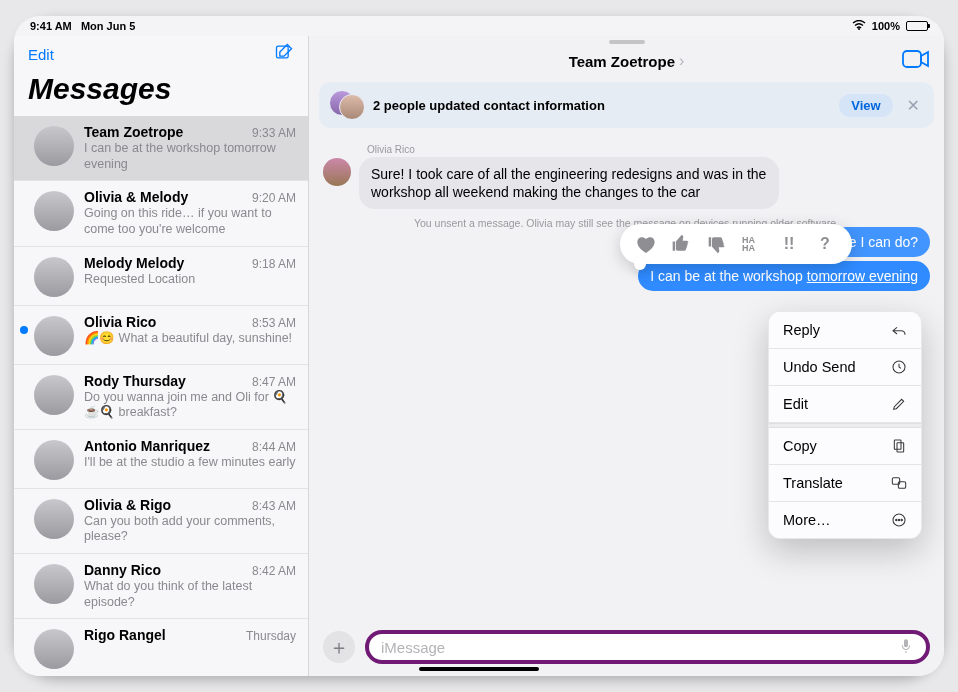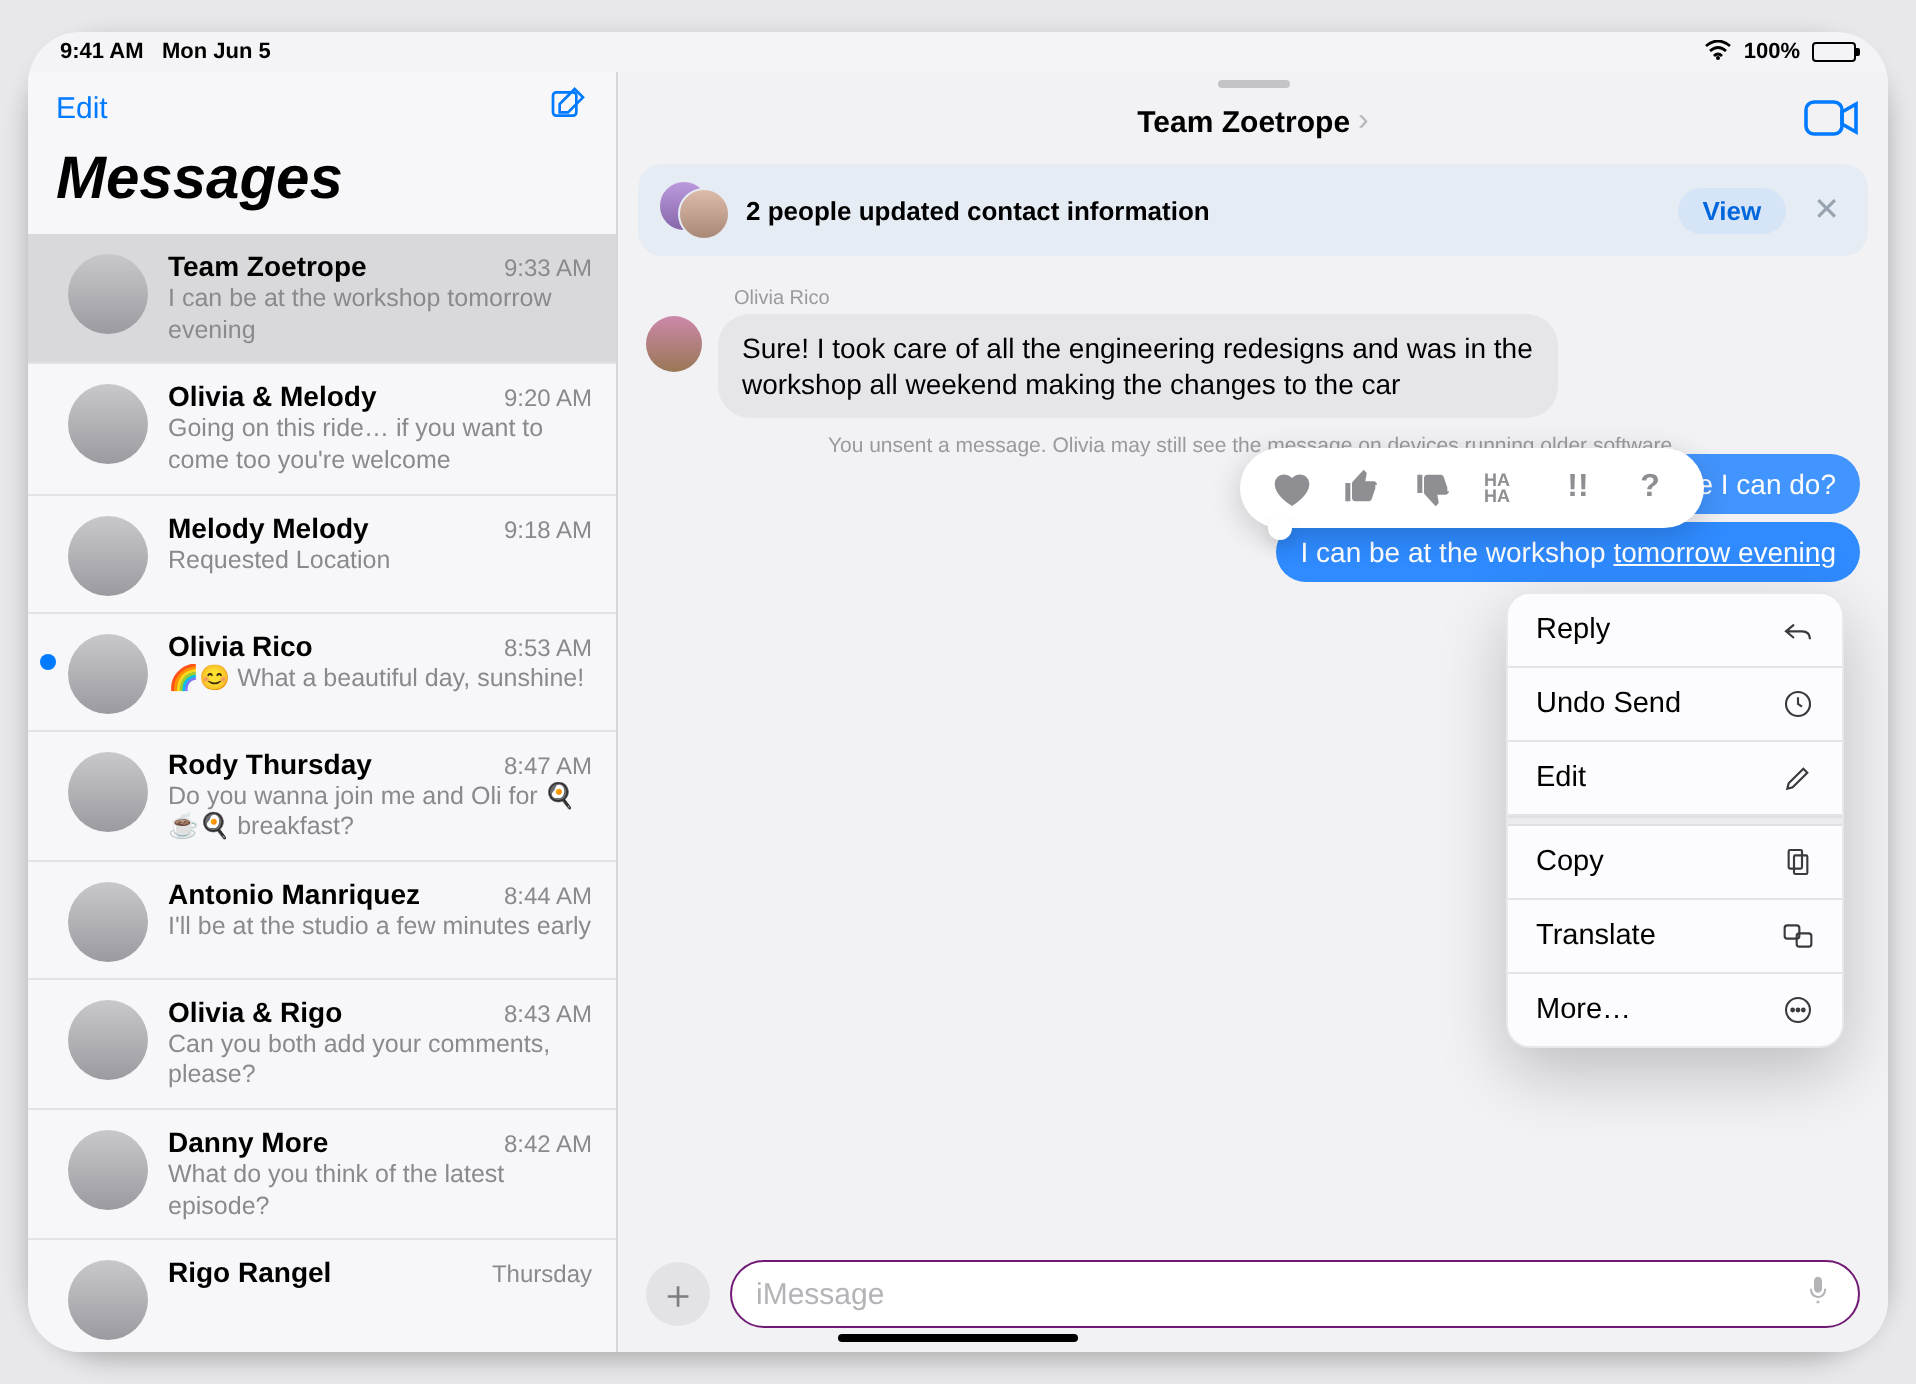--- a/index.html
+++ b/index.html
@@ -70,7 +70,7 @@
   .tb.heart{ background:#8e8e93; width:20px;height:18px; clip-path: path("M10 18 C-6 8 4 -2 10 4 C16 -2 26 8 10 18 Z");}
   .tb.thumb svg{width:20px;height:20px;fill:#8e8e93;}
   
-  .ctx{ position:absolute; right:22px; top:168px; width:169px; background:#f7f7f9; border-radius:12px; box-shadow:0 12px 34px rgba(0,0,0,.22); overflow:hidden; border:1px solid rgba(0,0,0,.06);}
+  .ctx{ position:absolute; right:22px; top:183px; width:154px; background:#f7f7f9; border-radius:12px; box-shadow:0 12px 34px rgba(0,0,0,.22); overflow:hidden; border:1px solid rgba(0,0,0,.06);}
   .ctx .item{ display:flex; justify-content:space-between; align-items:center; padding:10px 14px; font-size:14.5px; border-bottom:1px solid #e4e4e6; background:#fcfcfe;}
   .ctx .item:last-child{ border-bottom:none;align-items:flex-end;}
   .ctx .sep{ height:5px; background:#ececef; border-top:1px solid #e0e0e2; border-bottom:1px solid #e0e0e2;}

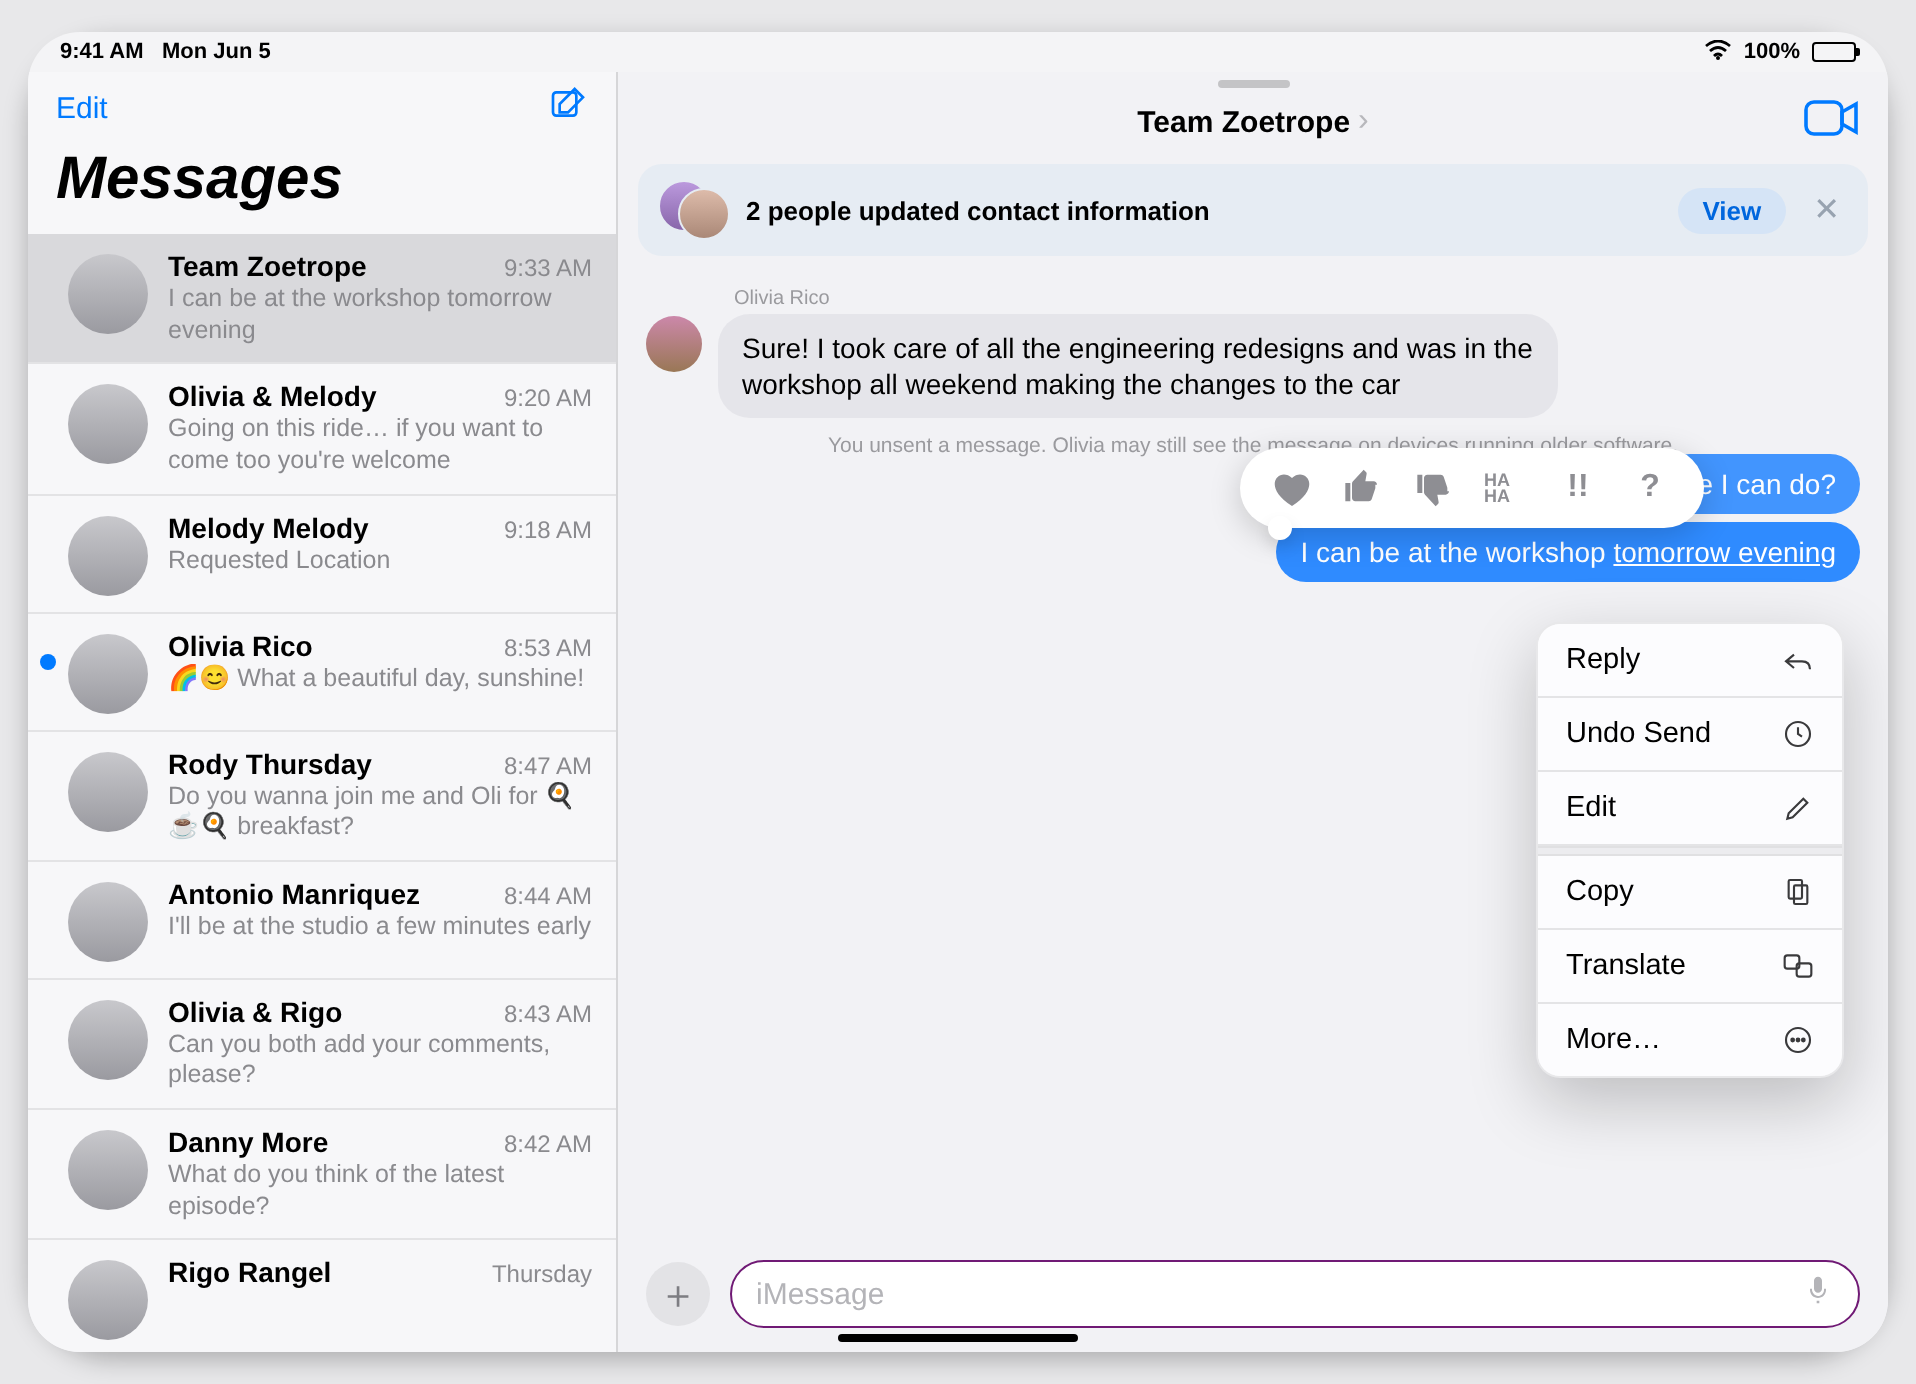--- a/index.html
+++ b/index.html
@@ -196,7 +196,7 @@
               <div class="avatar"></div>
               <div class="body">
                 <div class="row1">
-                  <span class="name">Danny More</span>
+                  <span class="name">Danny Rico</span>
                   <span class="time">8:42 AM</span>
                 </div>
                 <div class="prev">What do you think of the latest episode?</div>

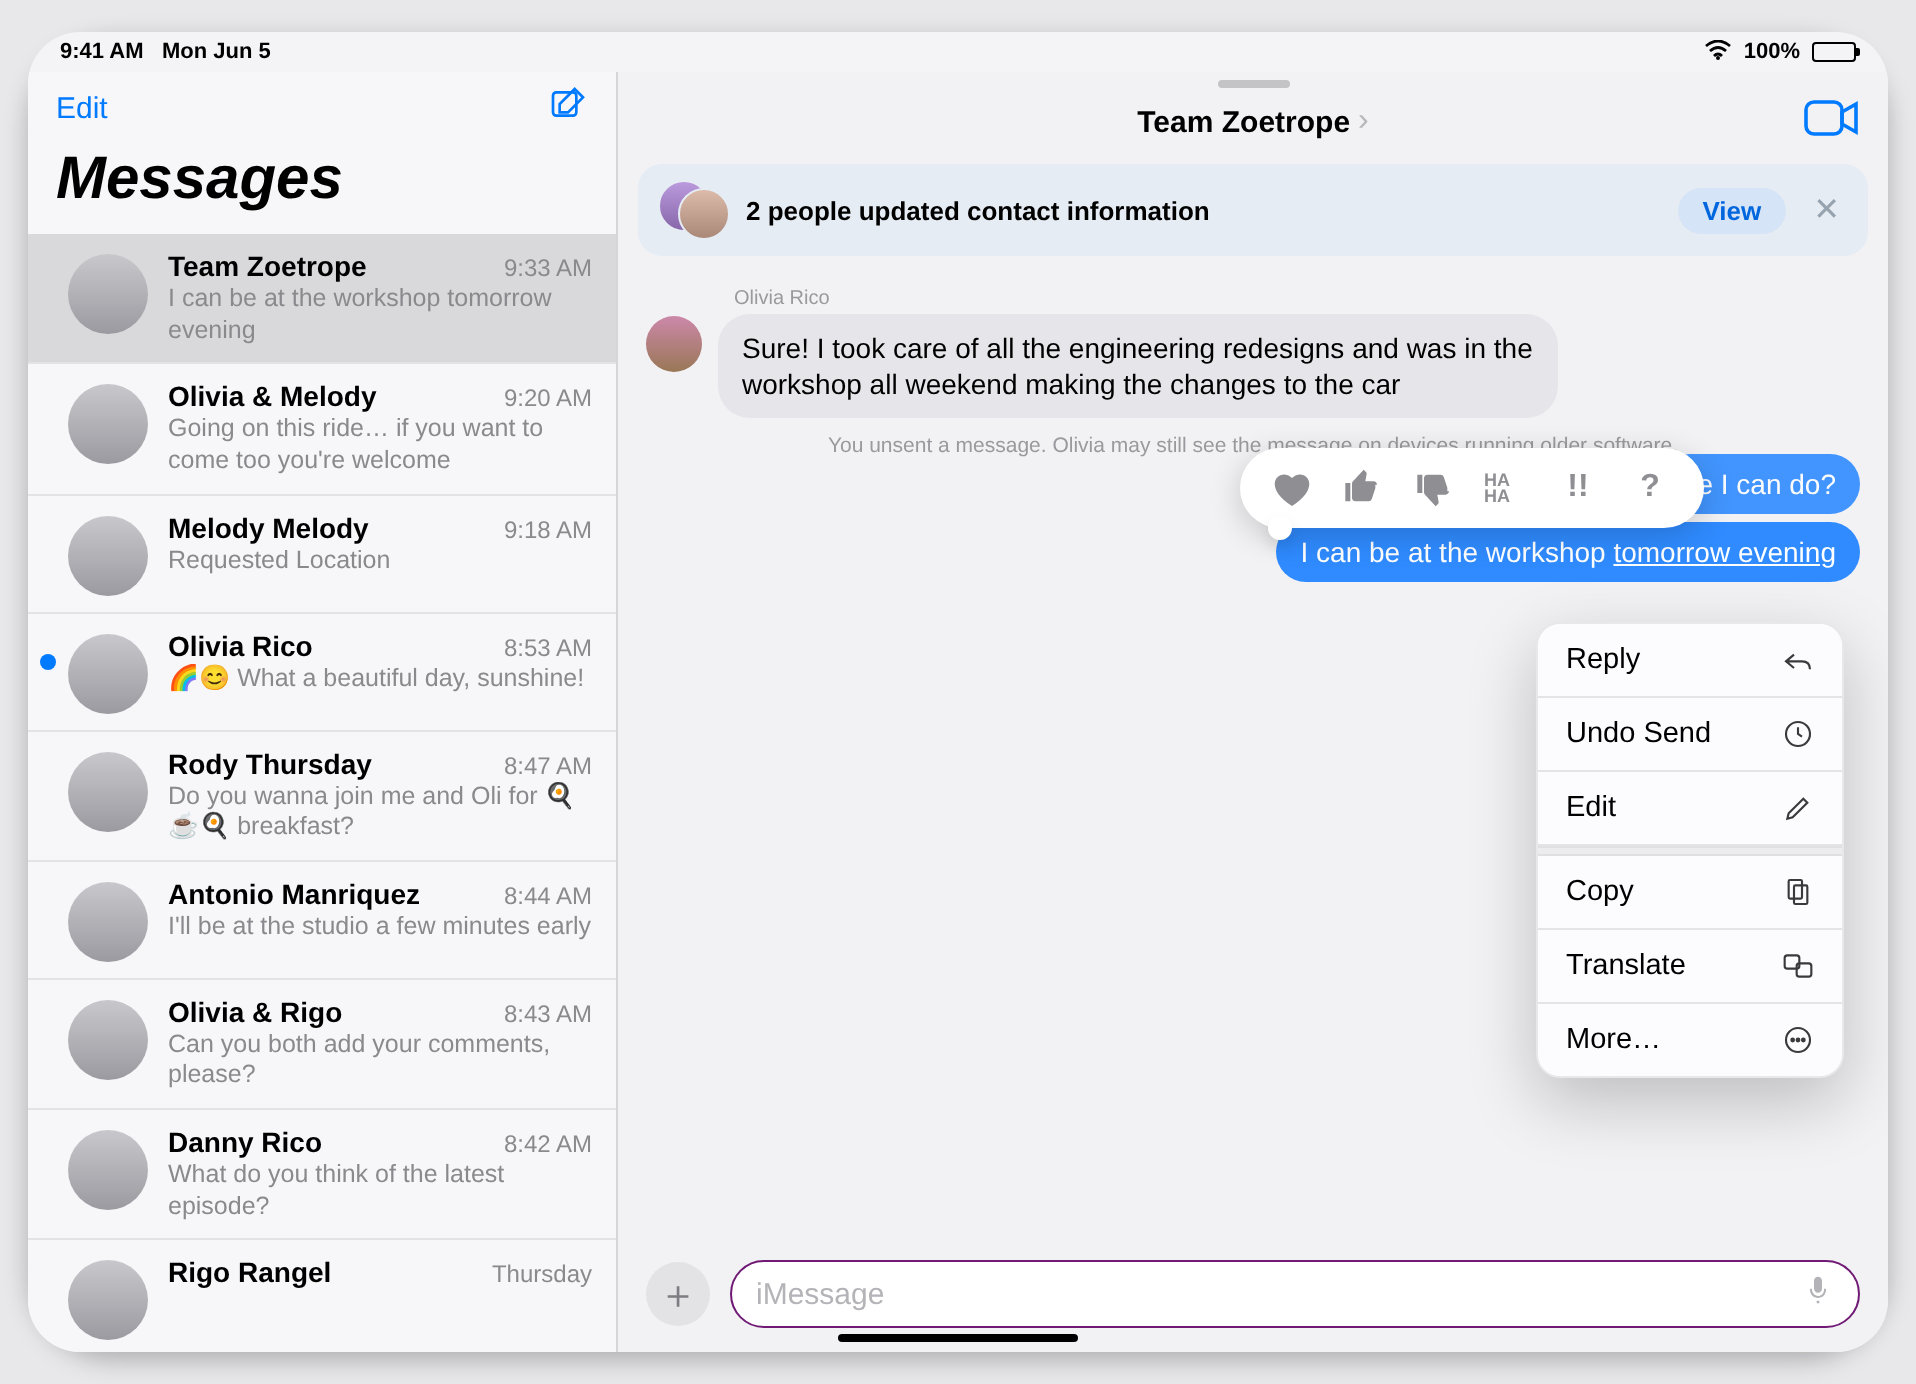--- a/index.html
+++ b/index.html
@@ -78,7 +78,7 @@
   
   .inputbar{ display:flex; align-items:center; gap:10px; padding:8px 14px 12px;}
   .plus{ width:32px;height:32px;border-radius:50%;background:#e3e3e6; display:flex;align-items:center;justify-content:center; color:#7d7d82; font-size:20px; font-weight:300;}
-  .field{ flex:1; height:34px; border:1px solid #701a75; border-radius:17px; background:#fff; display:flex; align-items:center; padding:0 12px; color:#b4b4b8; font-size:15px; justify-content:space-between;}
+  .field{ flex:1; height:34px; border:4px solid #701a75; border-radius:17px; background:#fff; display:flex; align-items:center; padding:0 12px; color:#b4b4b8; font-size:15px; justify-content:space-between;}
   .mic{ color:#b4b4b8;}
   .mic svg{width:16px;height:16px;fill:#b4b4b8;}
   .home-ind{ width:120px;height:4px;background:#000;border-radius:2px; position:absolute; bottom:5px; left:50%; transform:translateX(-50%);}  

